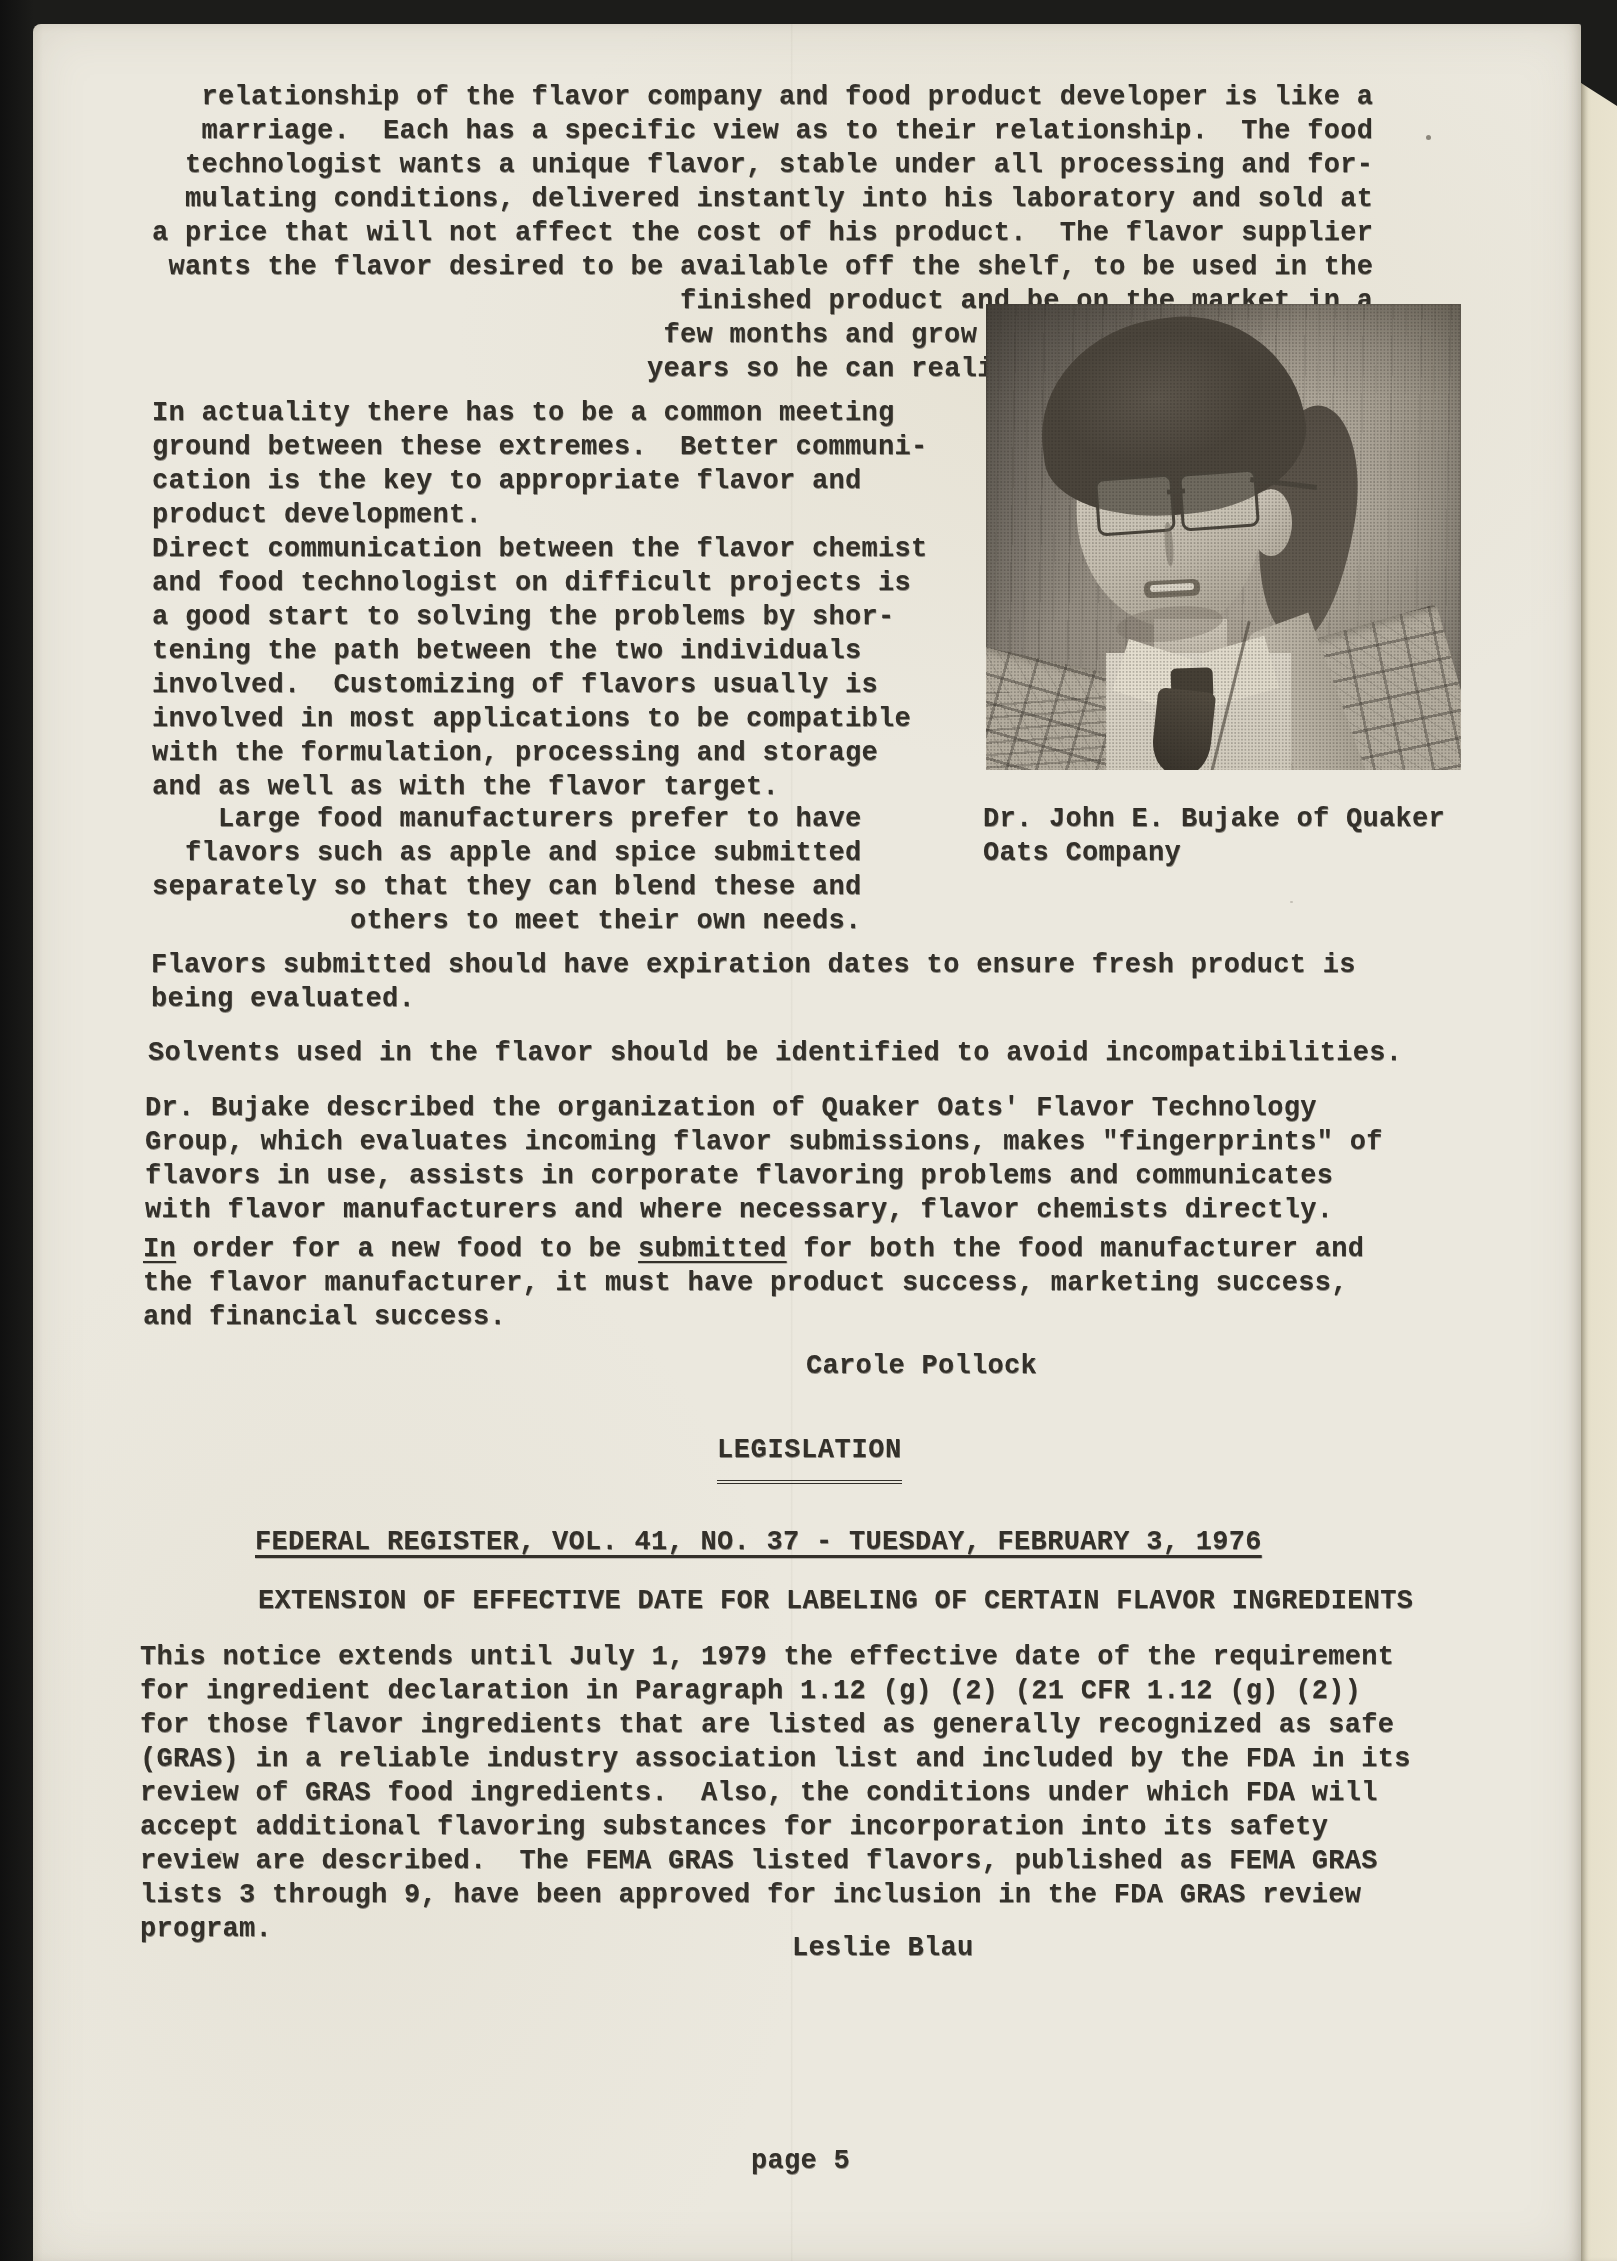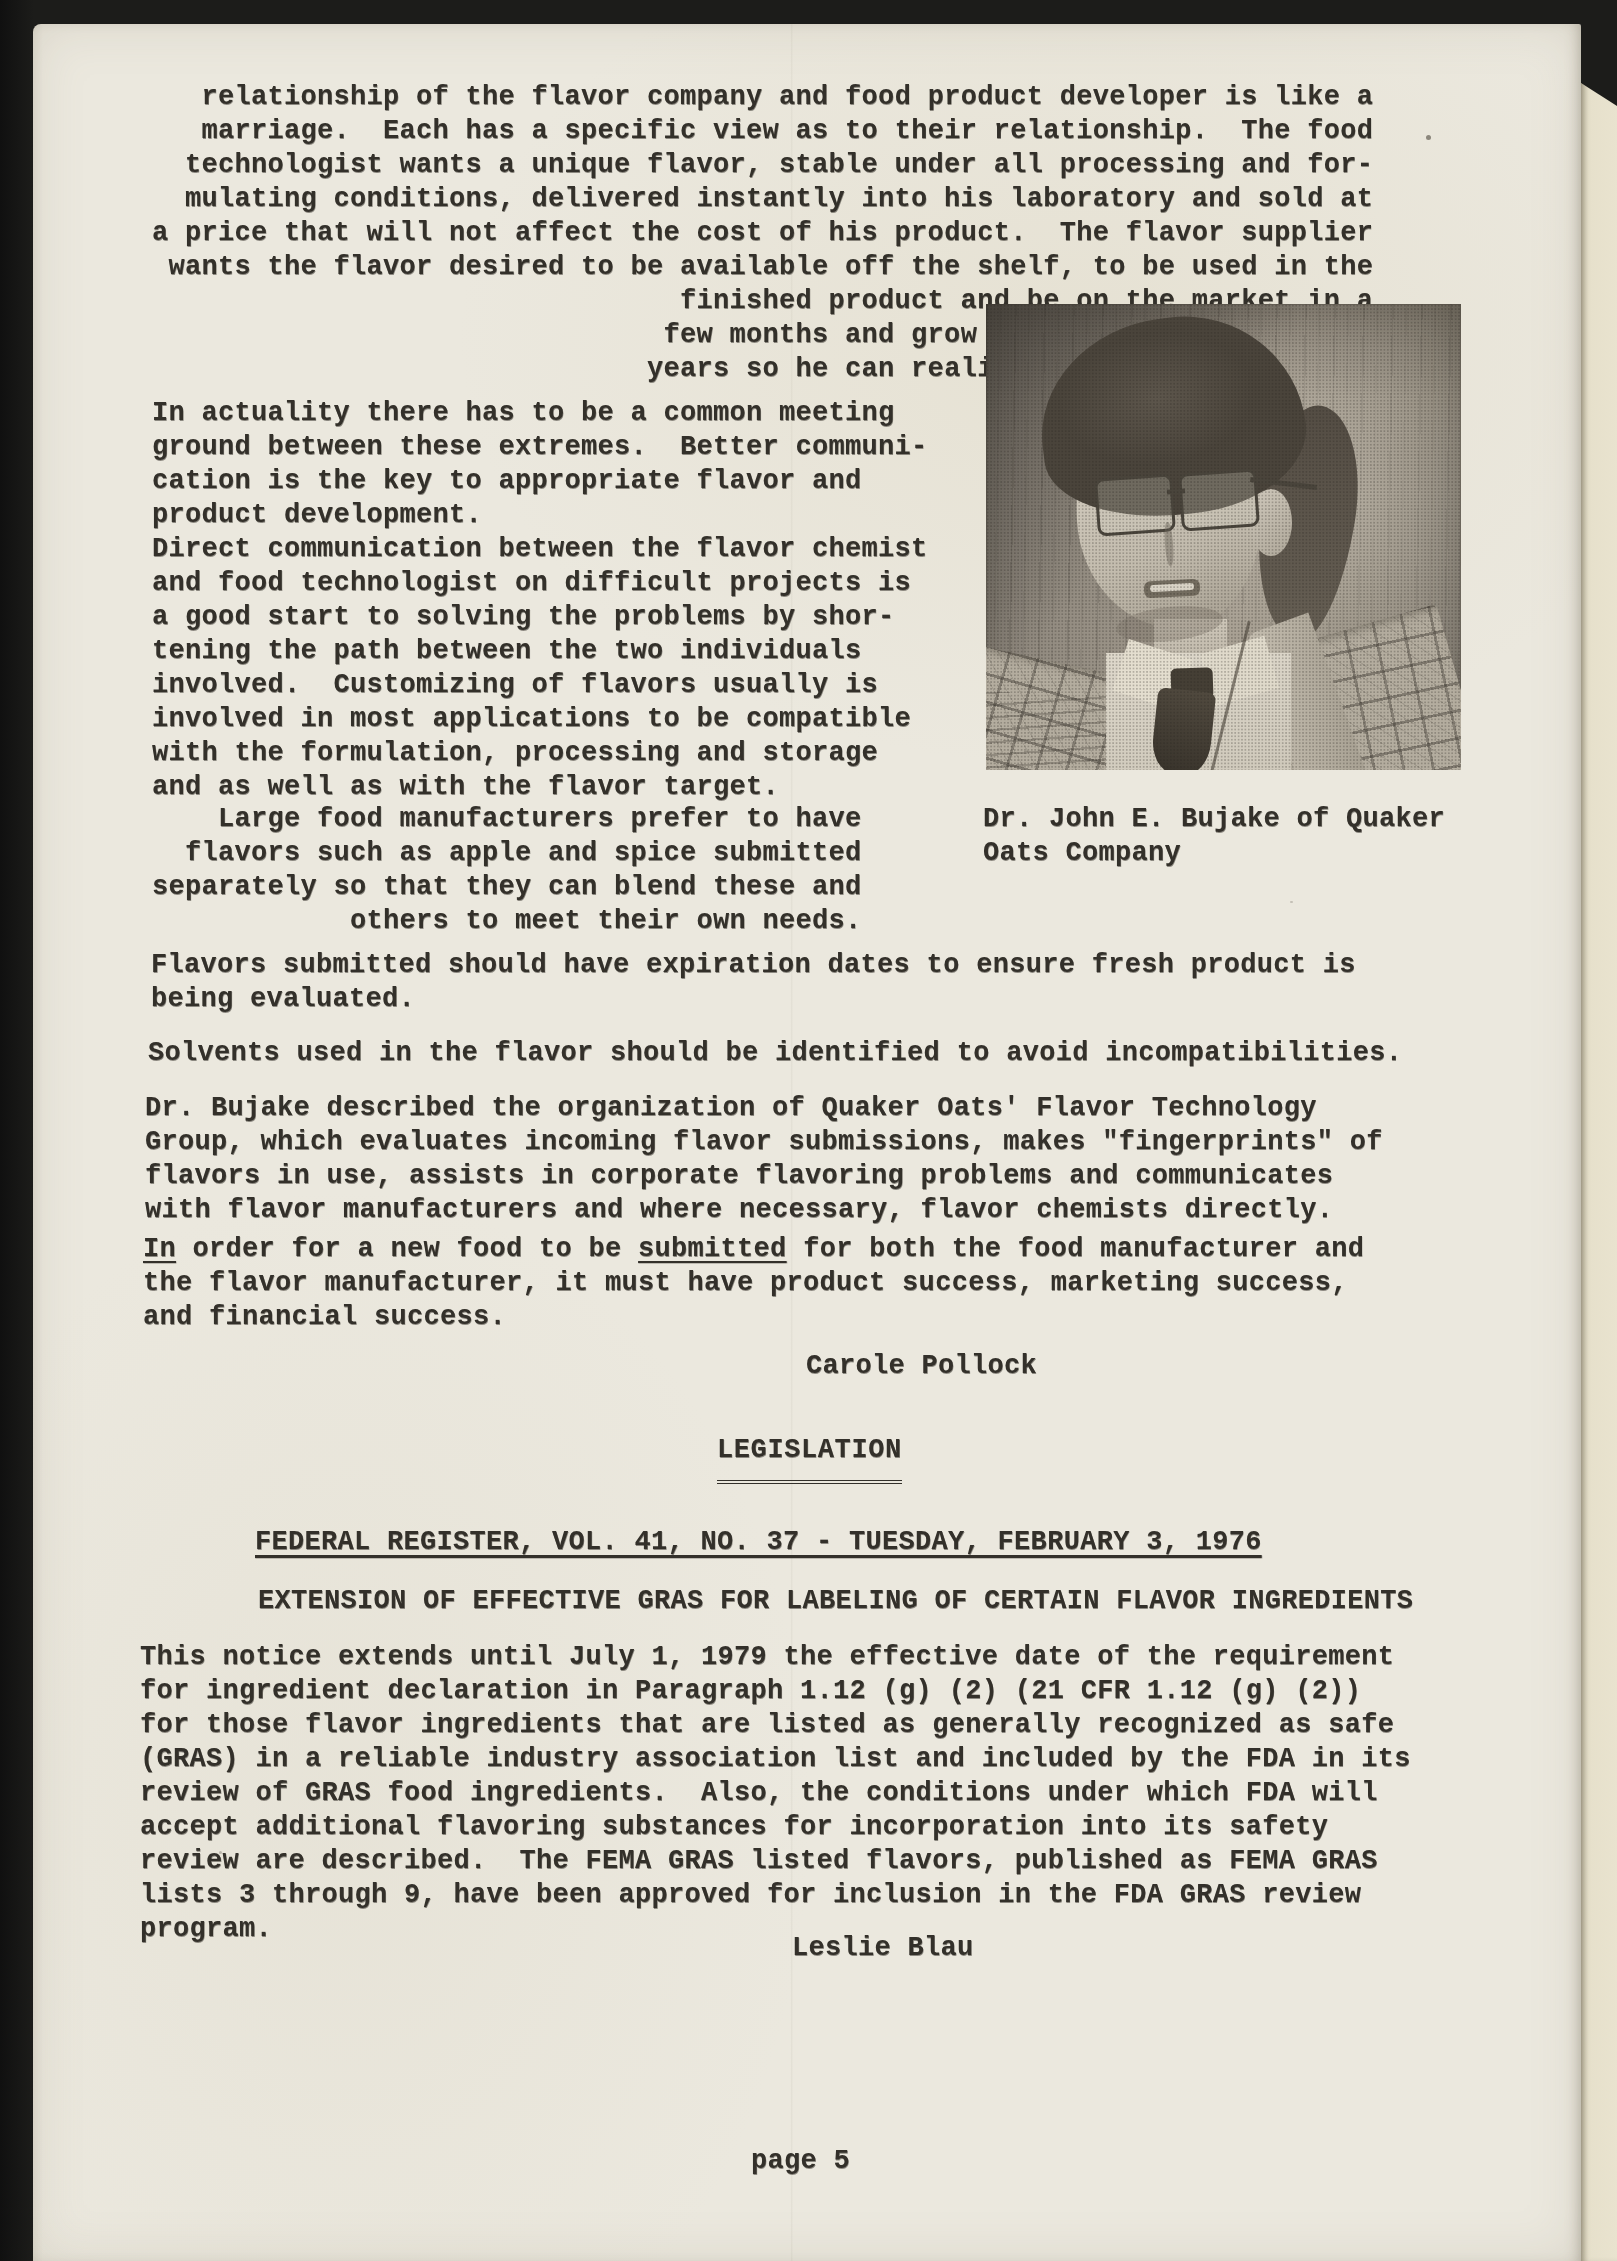--- a/index.html
+++ b/index.html
@@ -168,7 +168,7 @@
 
     <div class="txt h-underline" style="left:222px;top:1501px;">FEDERAL REGISTER, VOL. 41, NO. 37 - TUESDAY, FEBRUARY 3, 1976</div>
 
-    <div class="txt" style="left:225px;top:1560px;">EXTENSION OF EFFECTIVE GRAS FOR LABELING OF CERTAIN FLAVOR INGREDIENTS</div>
+    <div class="txt" style="left:225px;top:1560px;">EXTENSION OF EFFECTIVE DATE FOR LABELING OF CERTAIN FLAVOR INGREDIENTS</div>
 
     <div class="txt" style="left:107px;top:1616px;">This notice extends until July 1, 1979 the effective date of the requirement
 for ingredient declaration in Paragraph 1.12 (g) (2) (21 CFR 1.12 (g) (2))

